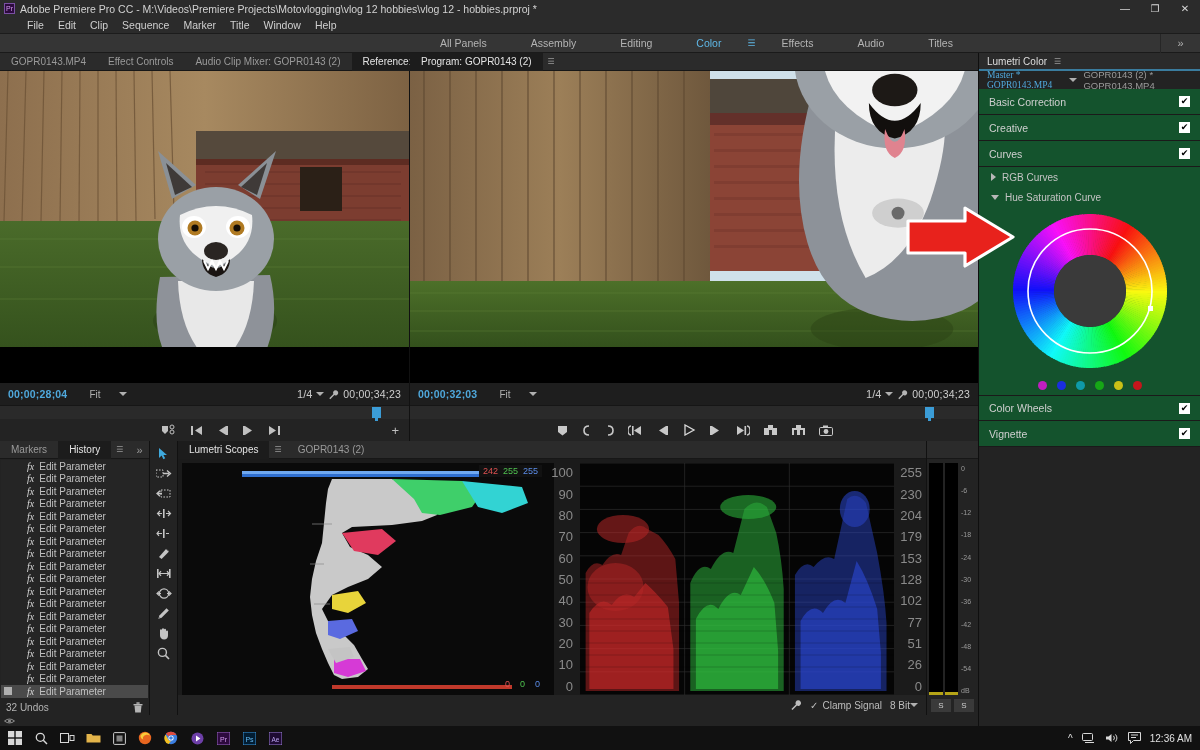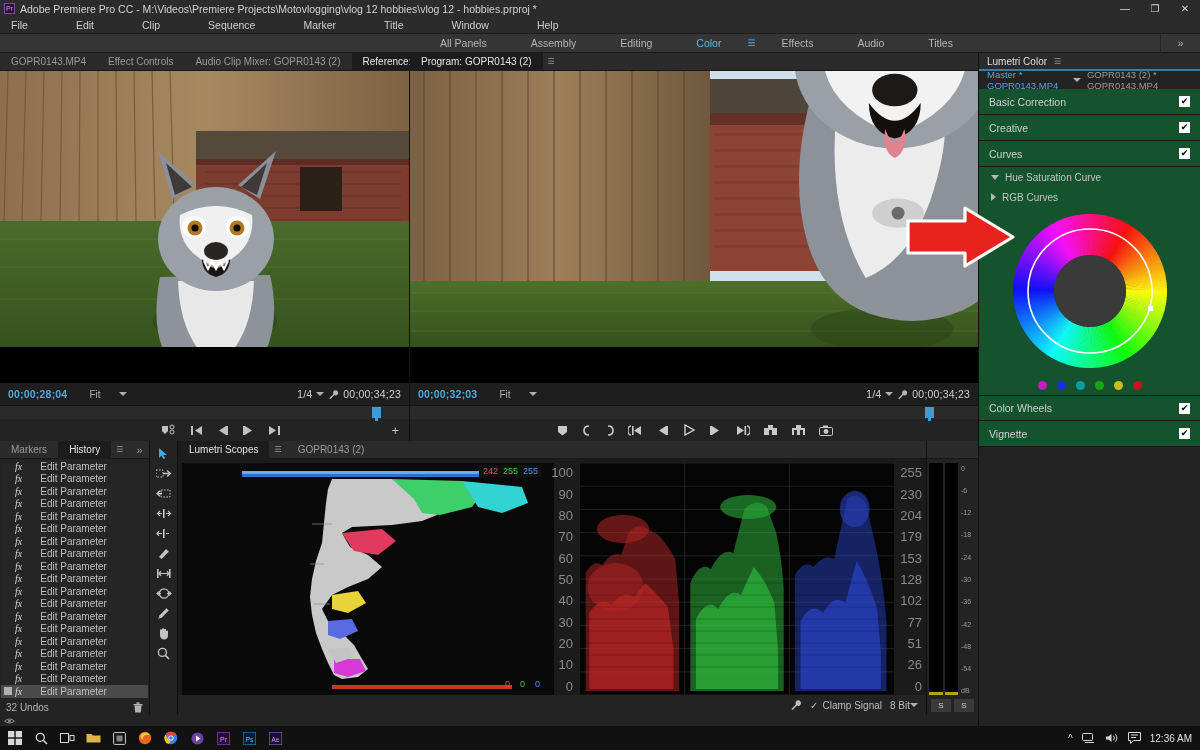--- a/index.html
+++ b/index.html
@@ -20,8 +20,8 @@
   .tb-btn { width:30px; display:flex; align-items:center; justify-content:center; color:#d8d8d8; font-size:10px; }
 
   
-  .menubar { height:17px; background:#2b2b2b; display:flex; align-items:center; padding-left:4px; flex:none;
-             border-bottom:1px solid #1c1c1c;gap:34px; }
+  .menubar { height:17px; background:#2b2b2b; display:flex; align-items:center; padding-left:20px; flex:none;
+             border-bottom:1px solid #1c1c1c; }
   .menu-item { padding:0 7px; font-size:10.5px; color:#cfcfcf; line-height:17px; }
 
   

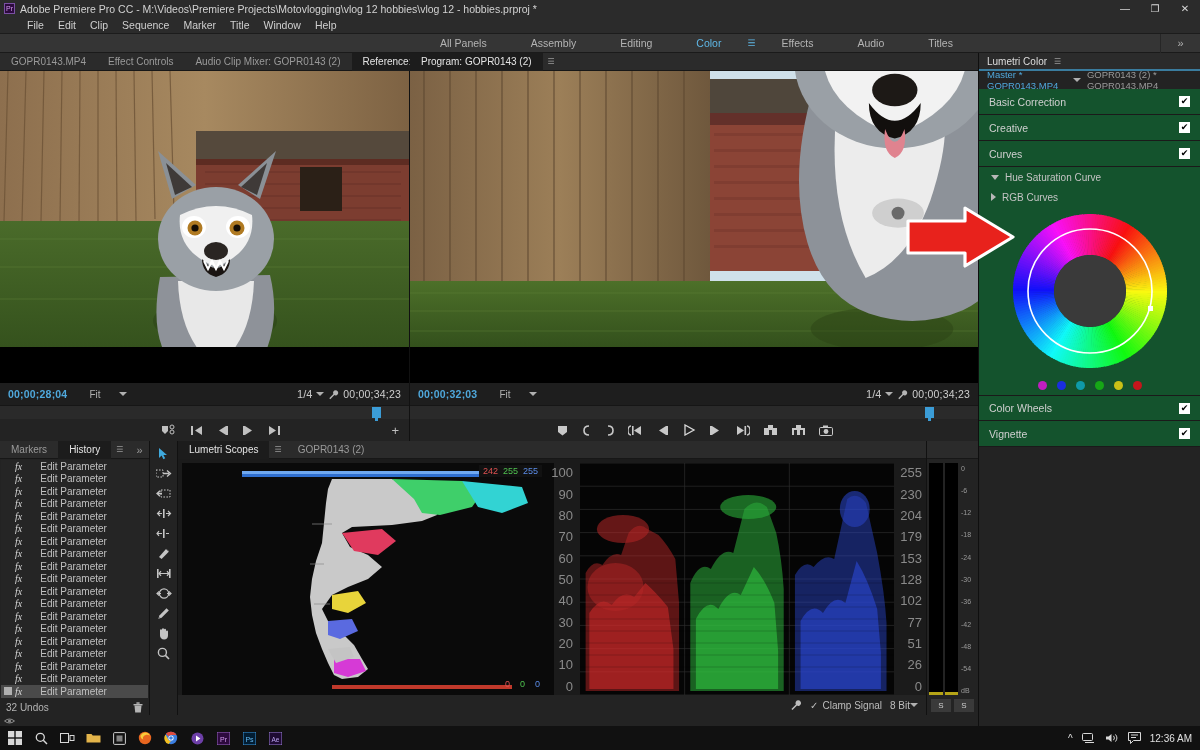--- a/index.html
+++ b/index.html
@@ -100,7 +100,7 @@
   .lum-title { font-size:10px; color:#dedede; }
   .lum-master { height:18px; display:flex; align-items:center; gap:6px; padding:0 8px; font-size:9.5px;
                 background:#232323; flex:none; }
-  .lum-master .blue { color:#4fa8dc; }
+  .lum-master .blue { color:#4fa8dc;font-family:Liberation Serif, serif; }
   .lum-master .grey { color:#9a9a9a; }
   .lum-sec { height:26px; display:flex; align-items:center; padding:0 10px; font-size:10.5px;
              color:#d0d0d0; border-bottom:1px solid #1a1a1a; flex:none; }

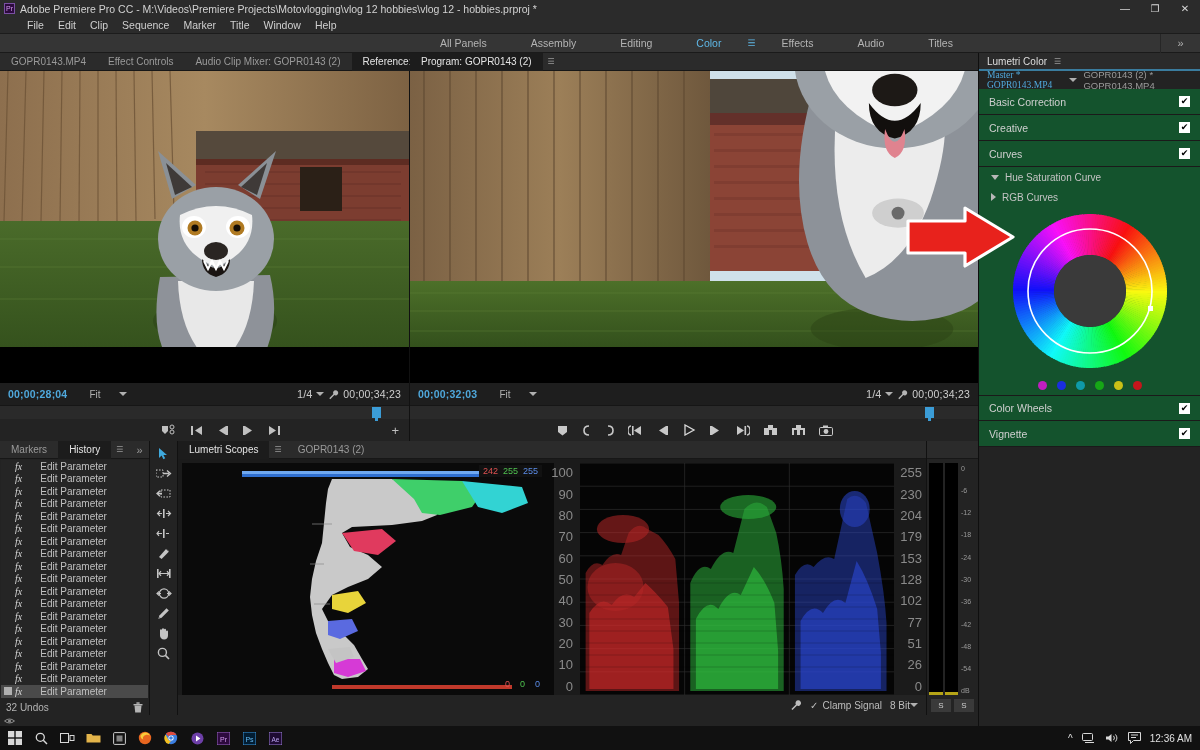--- a/index.html
+++ b/index.html
@@ -807,12 +807,12 @@
       </div>
 
       <div class="lum-sub">
+        <span class="tri r"></span>
+        <span>RGB Curves</span>
+      </div>
+      <div class="lum-sub">
         <span class="tri d"></span>
         <span>Hue Saturation Curve</span>
-      </div>
-      <div class="lum-sub">
-        <span class="tri r"></span>
-        <span>RGB Curves</span>
       </div>
 
       <div class="huewheel-wrap">

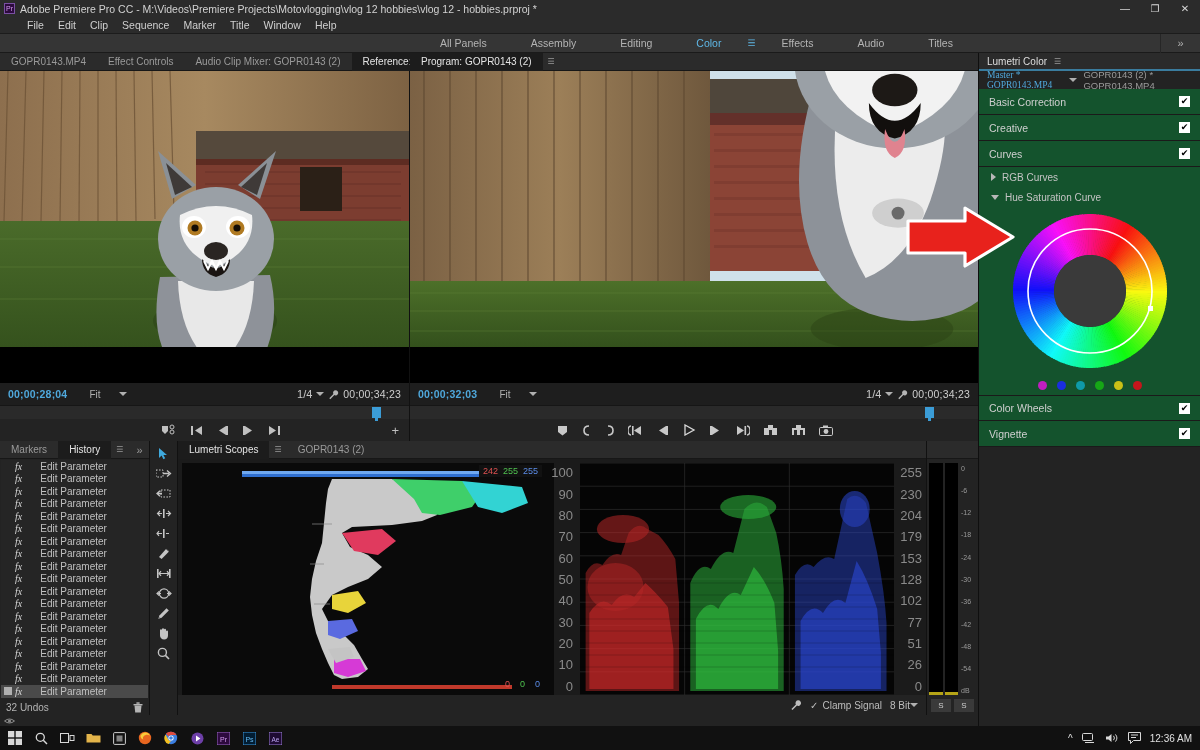--- a/index.html
+++ b/index.html
@@ -68,7 +68,7 @@
   .bot-row { flex:1; display:flex; min-height:0; }
   .histpanel { width:150px; display:flex; flex-direction:column; background:#232323; border-right:1px solid #111; }
   .hist-list { flex:1; overflow:hidden; background:#252525; margin:1px; position:relative; }
-  .hist-item { height:12.5px; display:flex; align-items:center; gap:18px; padding-left:14px;
+  .hist-item { height:12.5px; display:flex; align-items:center; gap:5px; padding-left:26px;
                font-size:10px; color:#c0c0c0; }
   .hist-item.sel { background:#4a4a4a; }
   .fx { font-style:italic; font-family:"Liberation Serif", serif; color:#d8d8d8; font-size:10px; }

